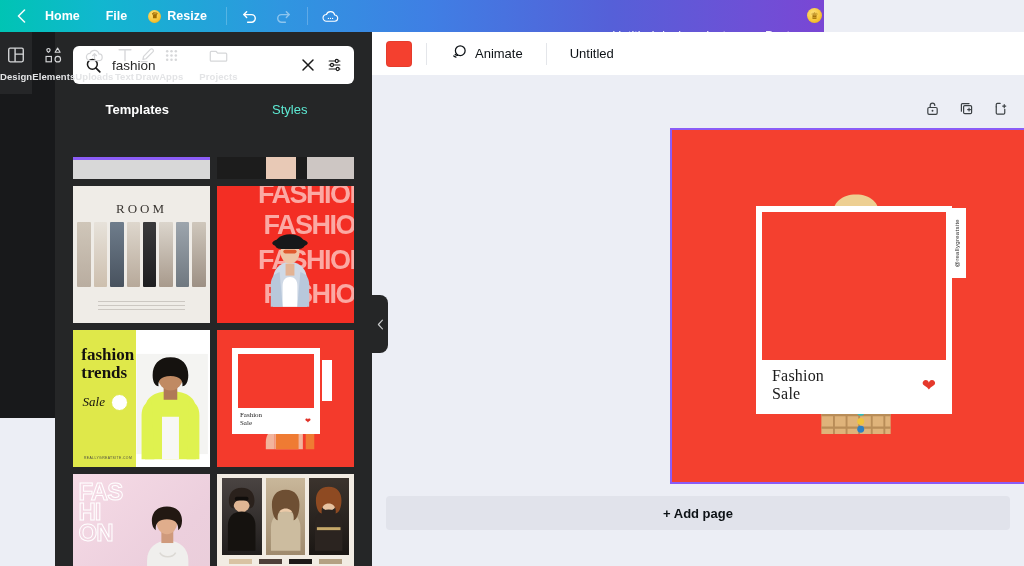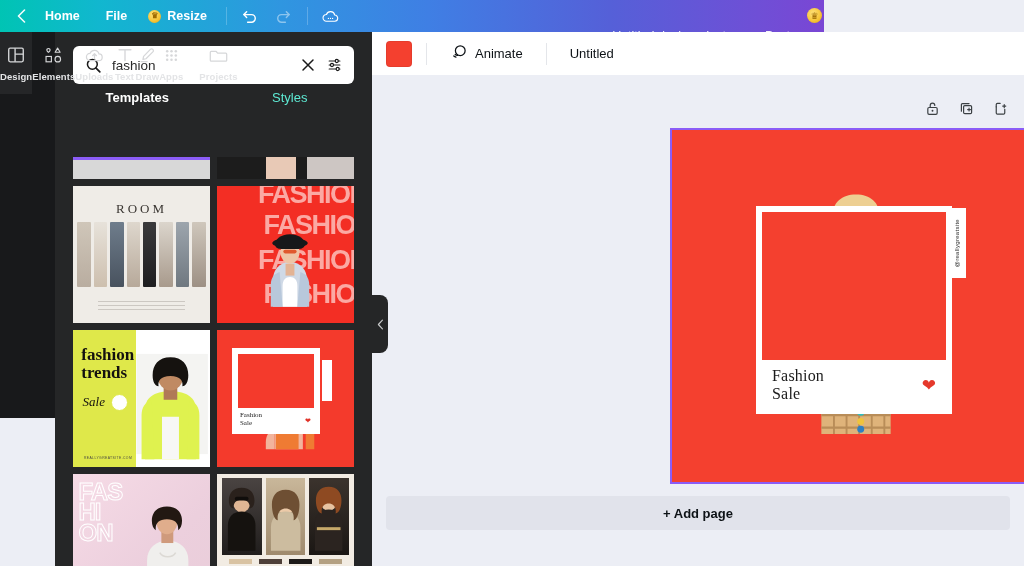--- a/index.html
+++ b/index.html
@@ -92,7 +92,7 @@
   }
   .search-btn { width: 20px; height: 20px; display: flex; align-items: center; justify-content: center; cursor: pointer; color: #1a1a1a; }
 
-  .tabs { display: flex; padding: 0 6px; }
+  .tabs { display: flex; margin-top: 12px; padding: 0 6px; }
   .tab {
     flex: 1; text-align: center; font-size: 13px; padding: 6px 0 9px 0;
     color: #5eead4; cursor: pointer;

